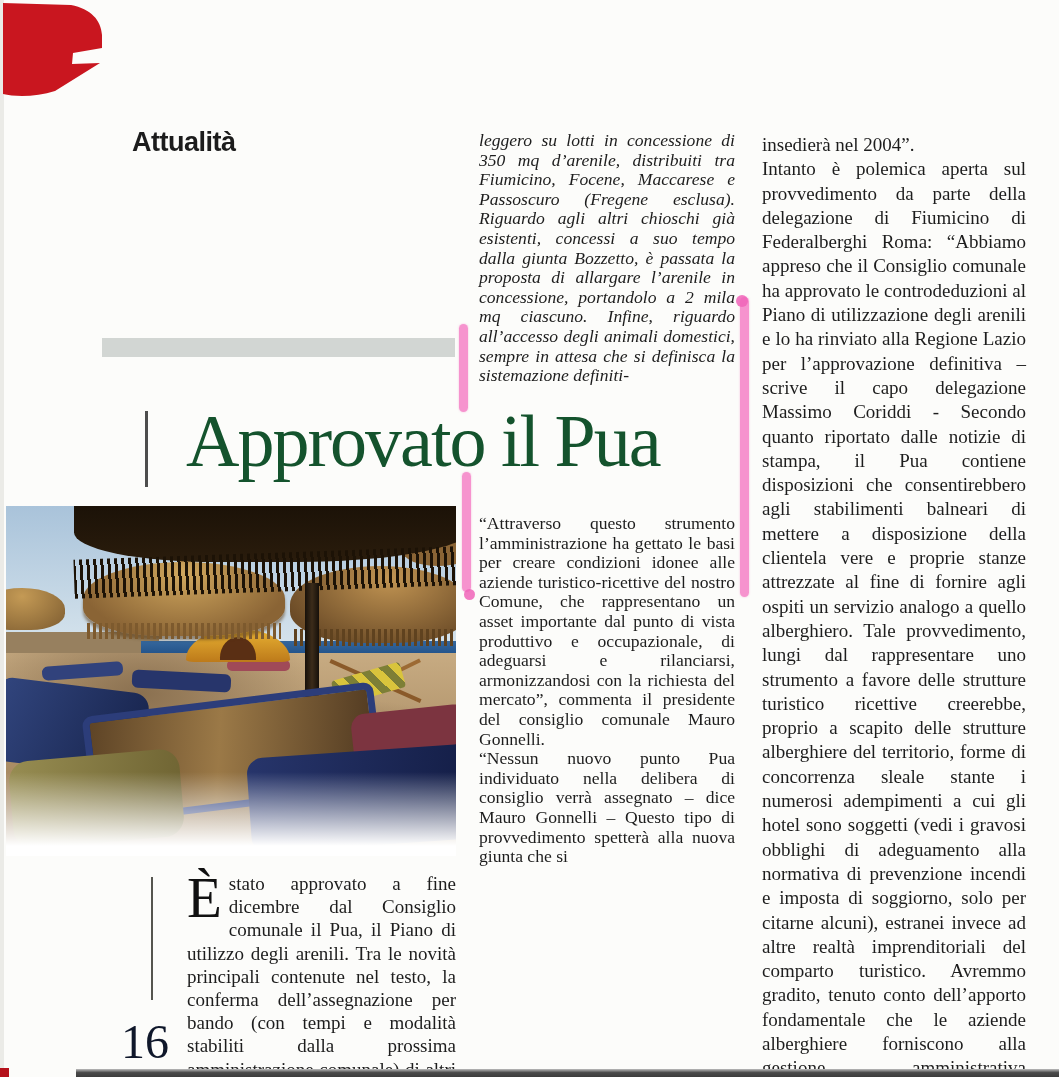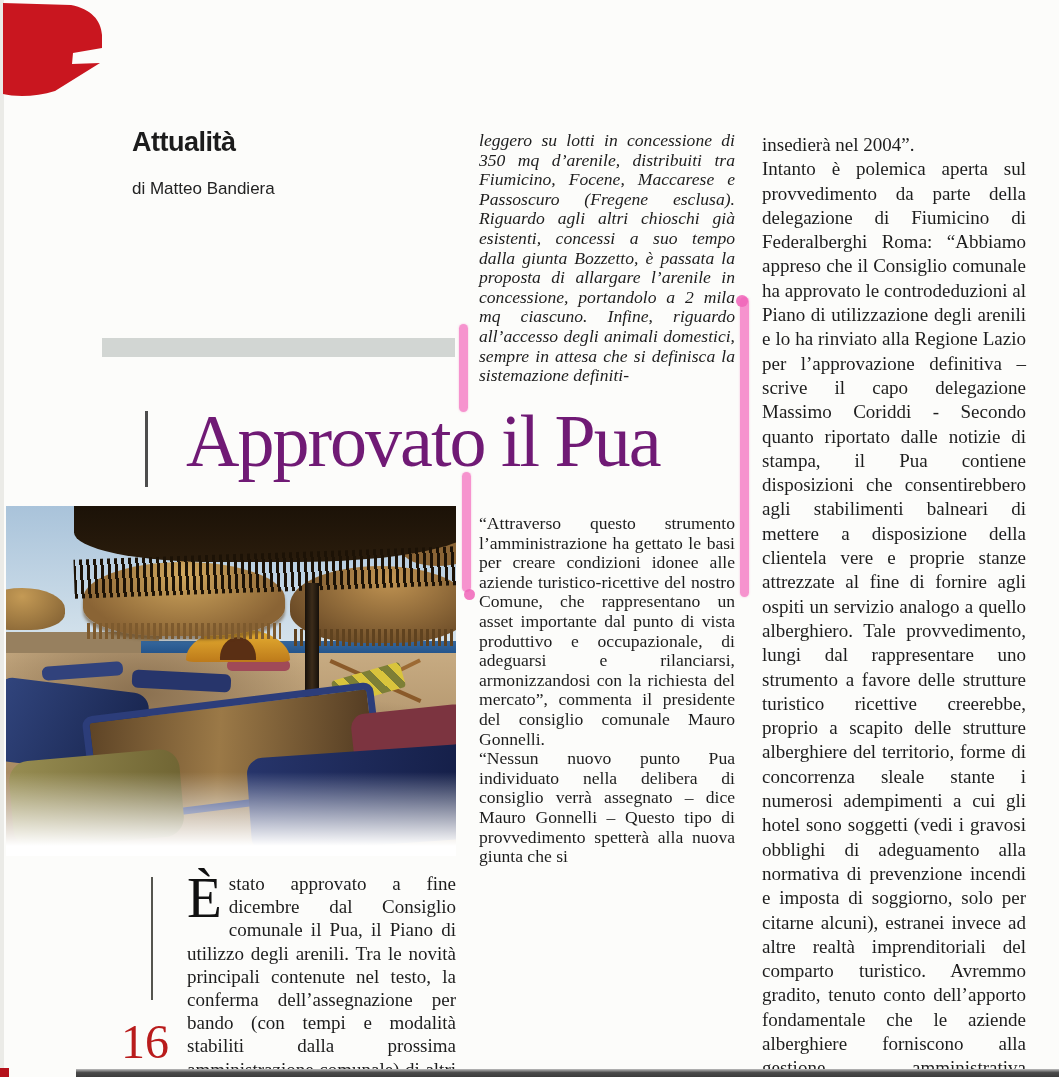--- a/index.html
+++ b/index.html
@@ -110,7 +110,6 @@
 
   <div class="section-head">
     <div class="section-title">Attualità</div>
-    <div class="byline">di Matteo Bandiera</div>
   </div>
 
   <div class="gray-bar"></div>

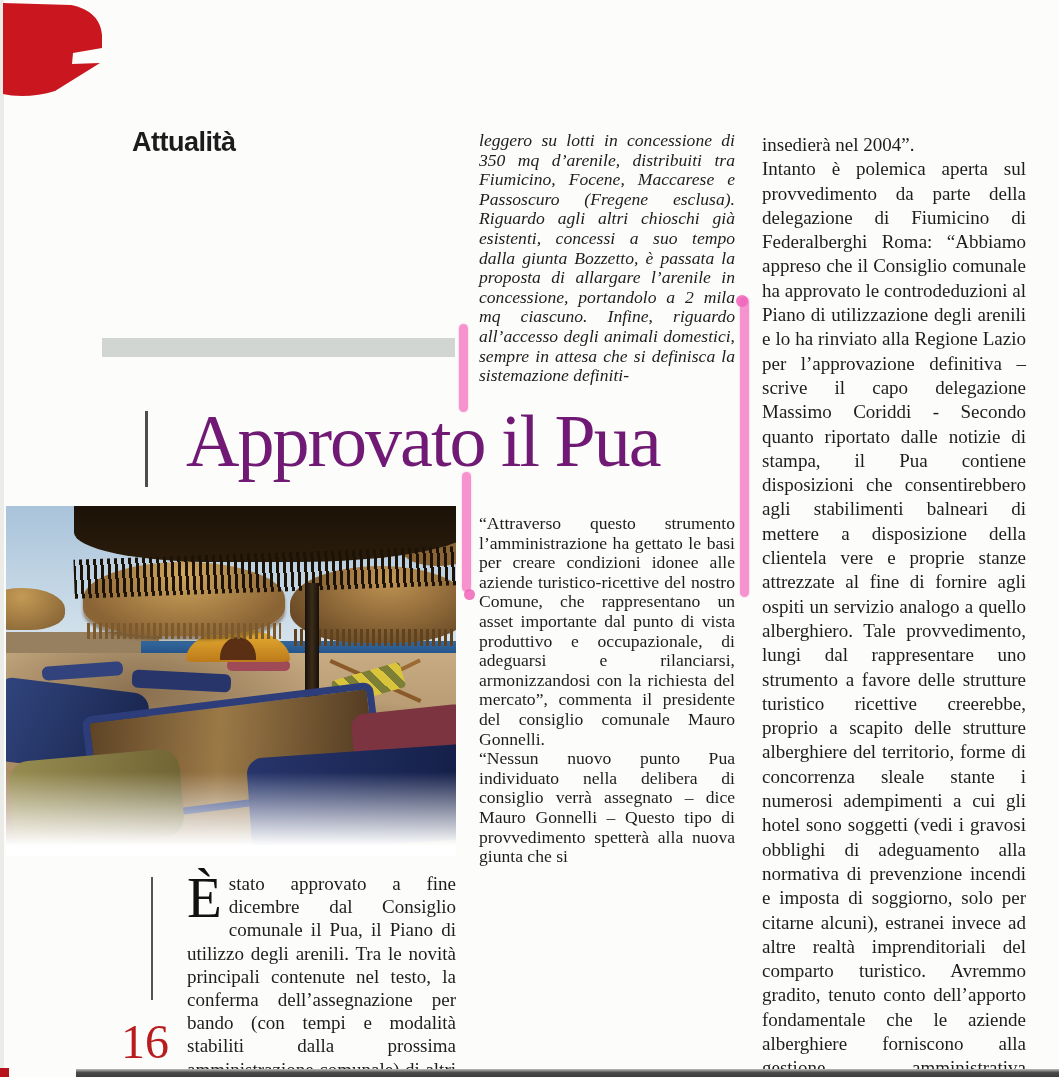--- a/index.html
+++ b/index.html
@@ -24,7 +24,7 @@
   
   .title-tick{position:absolute;left:145px;top:411px;width:3px;height:76px;background:#4d4d4d;}
   .headline{position:absolute;left:186px;top:399px;width:600px;font-family:"Liberation Serif",serif;
-            font-size:74px;letter-spacing:-2px;color:#701a75;white-space:nowrap;}
+            font-size:74px;letter-spacing:-2px;color:#14532d;white-space:nowrap;}
 
   
   .col{position:absolute;color:#1d1d1d;text-align:justify;}

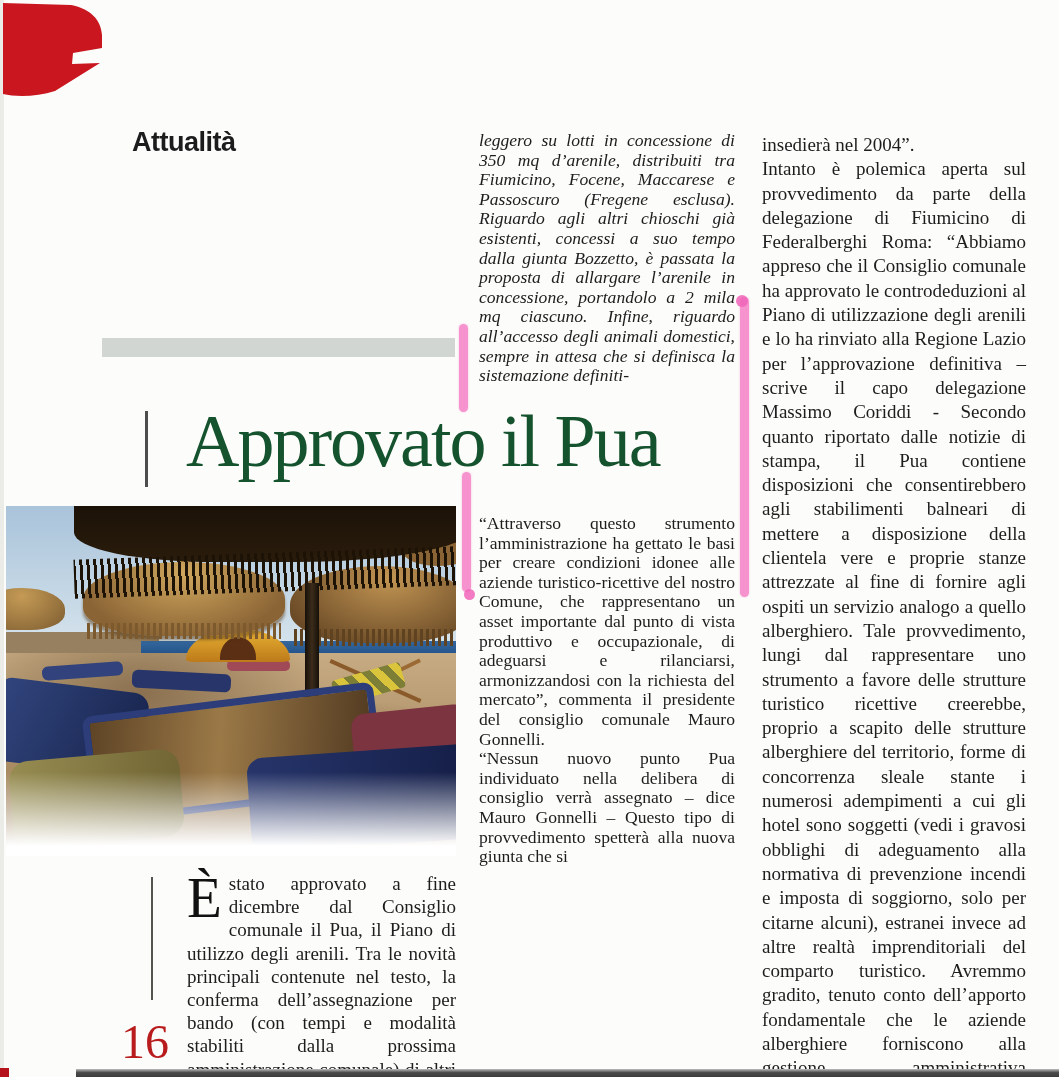--- a/index.html
+++ b/index.html
@@ -35,7 +35,7 @@
   .col-left{left:187px;top:872px;width:269px;font-size:19px;line-height:23.2px;}
   .col-left p::first-letter{float:left;font-size:57px;line-height:44px;padding:4px 7px 0 0;color:#111;}
   .vrule{position:absolute;left:151px;top:877px;width:2px;height:123px;background:#55554f;}
-  .page-number{position:absolute;left:121px;top:1014px;font-size:48px;color:#b91c1c;font-family:"Liberation Serif",serif;}
+  .page-number{position:absolute;left:121px;top:1014px;font-size:48px;color:#0f172a;font-family:"Liberation Serif",serif;}
 
   
   .pink{position:absolute;width:9px;border-radius:6px;background:rgba(243,116,193,0.78);box-shadow:0 0 2px rgba(243,116,193,0.5);}

